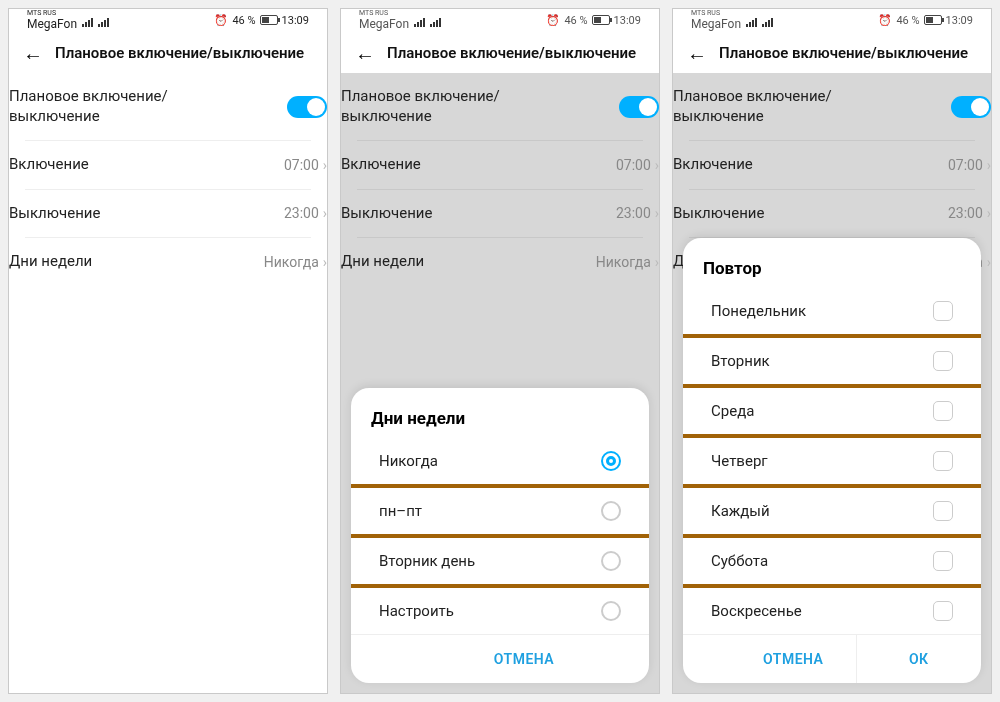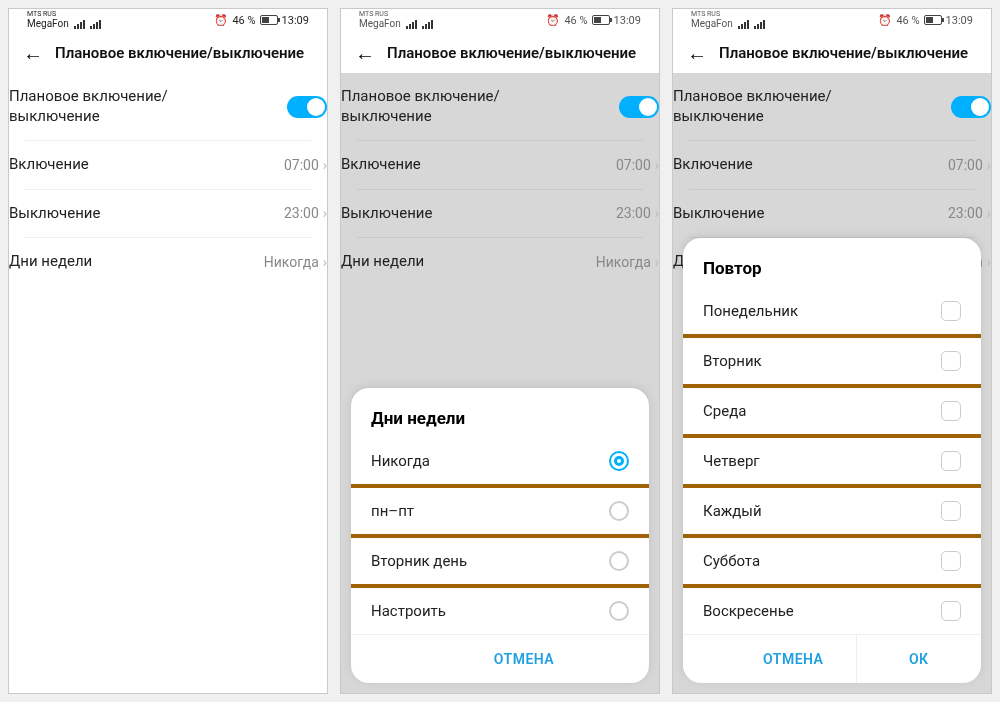--- a/index.html
+++ b/index.html
@@ -33,7 +33,7 @@
   .phone.dim .statusbar { color: #555; }
   .status-left { display: flex; flex-direction: column; line-height: 1; gap:1px;}
   .status-left .l1 { font-size: 7px; }
-  .status-left .l2 { font-size: 10px; display:flex; align-items:center; gap:2px;}
+  .status-left .l2 { font-size: 12px; display:flex; align-items:flex-start; gap:2px;}
   .status-right { display: flex; align-items: center; gap: 4px; font-size: 11px; }
   .sigbars { display:inline-flex; align-items:flex-end; gap:1px; margin-left:3px;}
   .sigbars i { width:2px; background:#333; display:inline-block;}

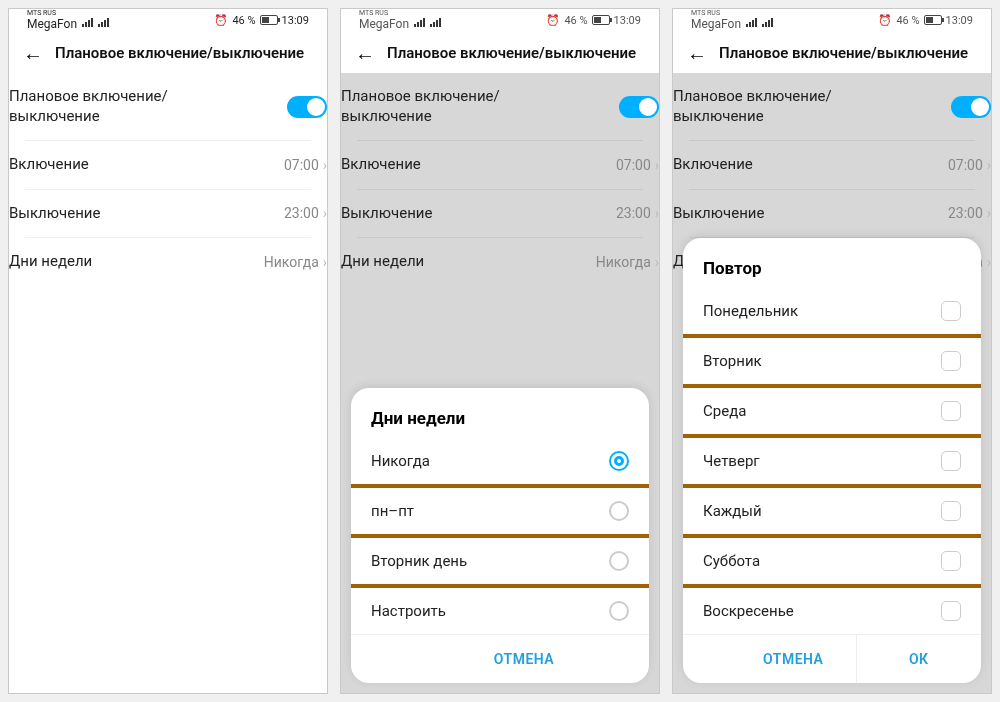--- a/index.html
+++ b/index.html
@@ -82,7 +82,7 @@
   .sheet-title { font-size: 17px; font-weight: 700; padding: 20px 20px 10px 20px; }
   .opt {
     display:flex; align-items:center; justify-content:space-between;
-    padding: 13px 20px; font-size: 15px; color:#222;
+    padding: 13px 28px; font-size: 15px; color:#222;
   }
   .opt + .opt { border-top: 4px solid #a16207; }
   .radio {

